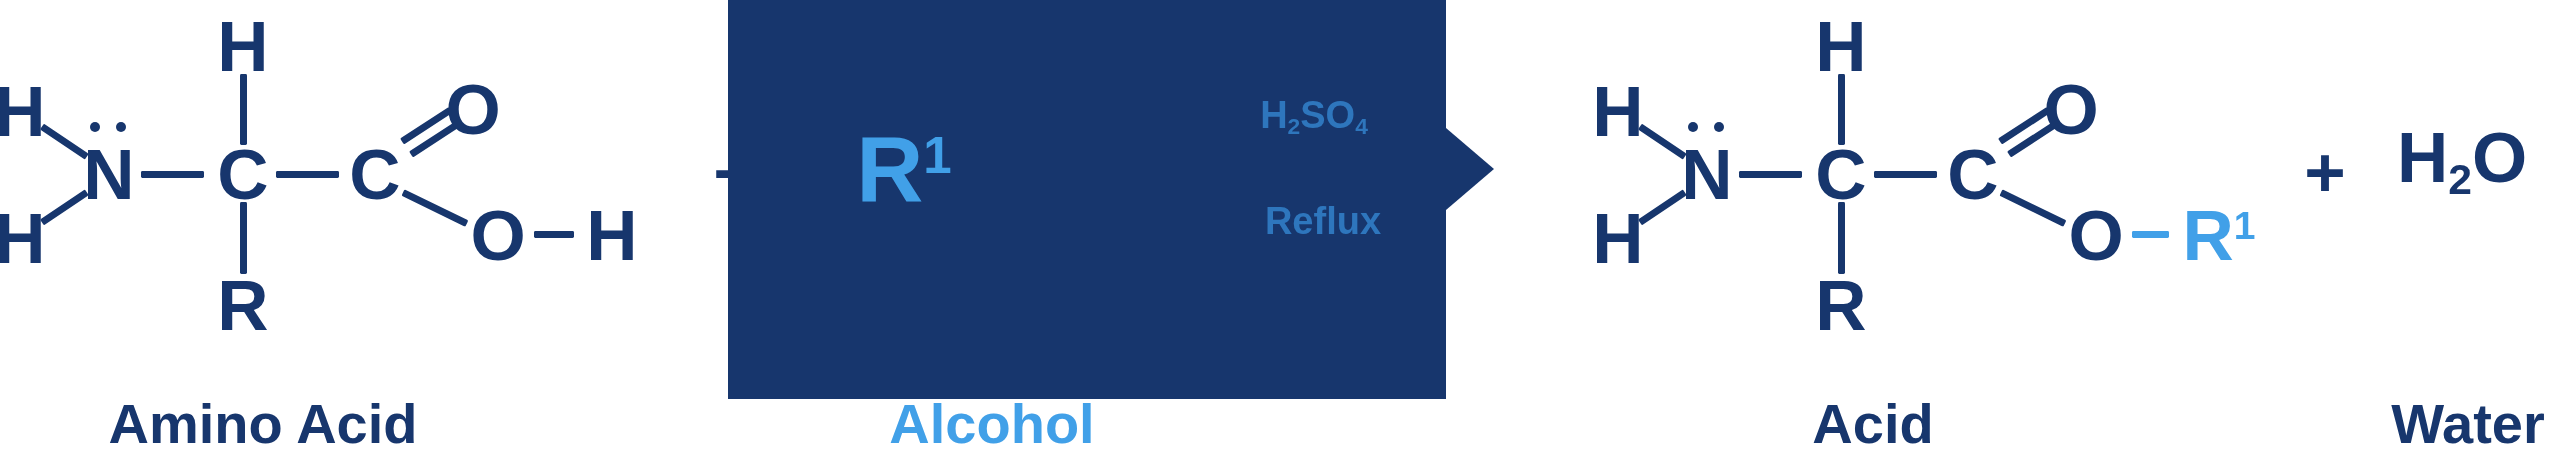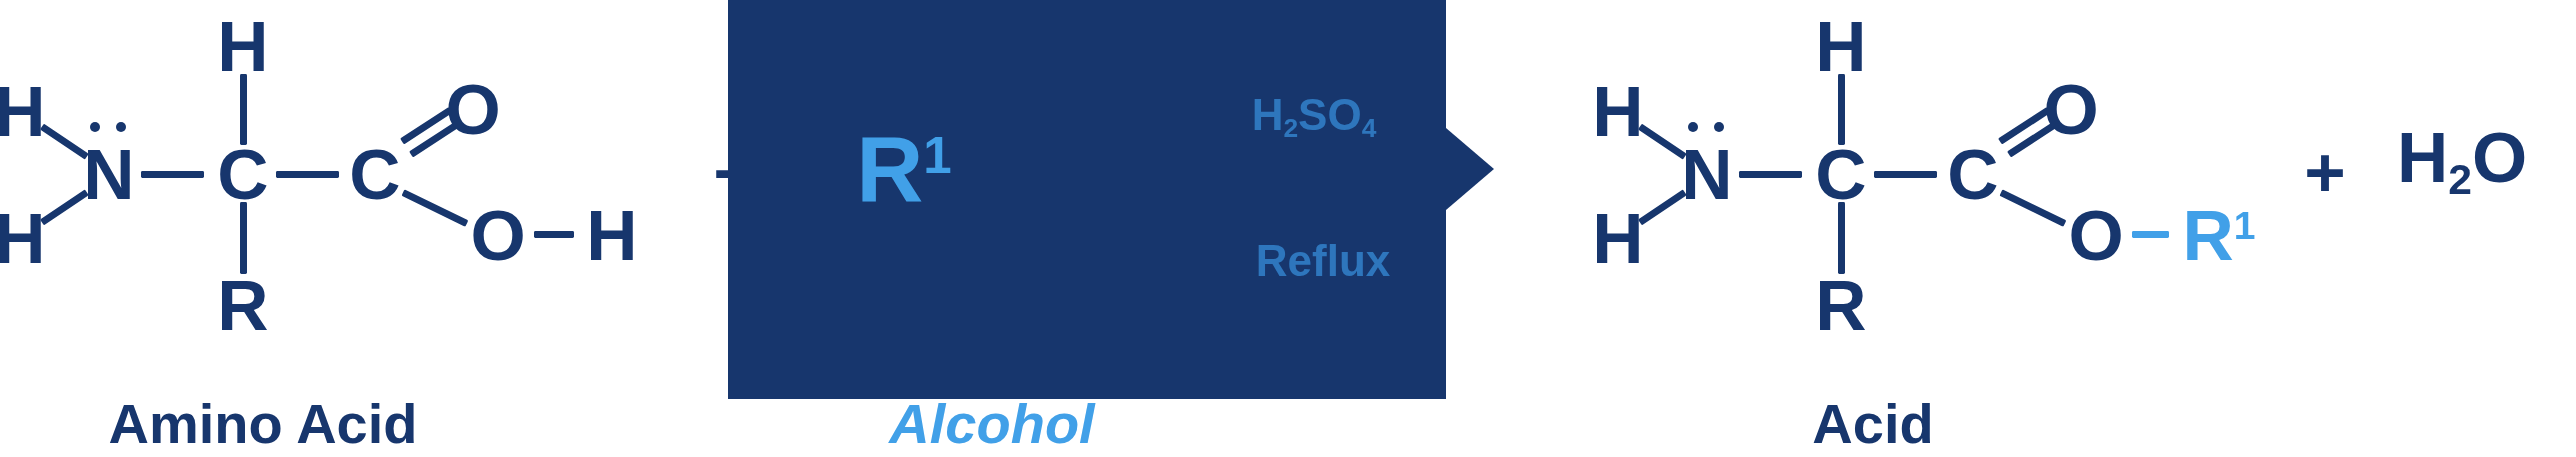--- a/index.html
+++ b/index.html
@@ -46,7 +46,7 @@
   }
   .cond {
     position:absolute; transform:translate(-50%,-50%);
-    font-size:44px; line-height:1; color:var(--condition-blue); white-space:nowrap;
+    font-size:38px; line-height:1; color:var(--condition-blue); white-space:nowrap;
   }
   .formula {
     position:absolute; transform:translate(-50%,-50%);

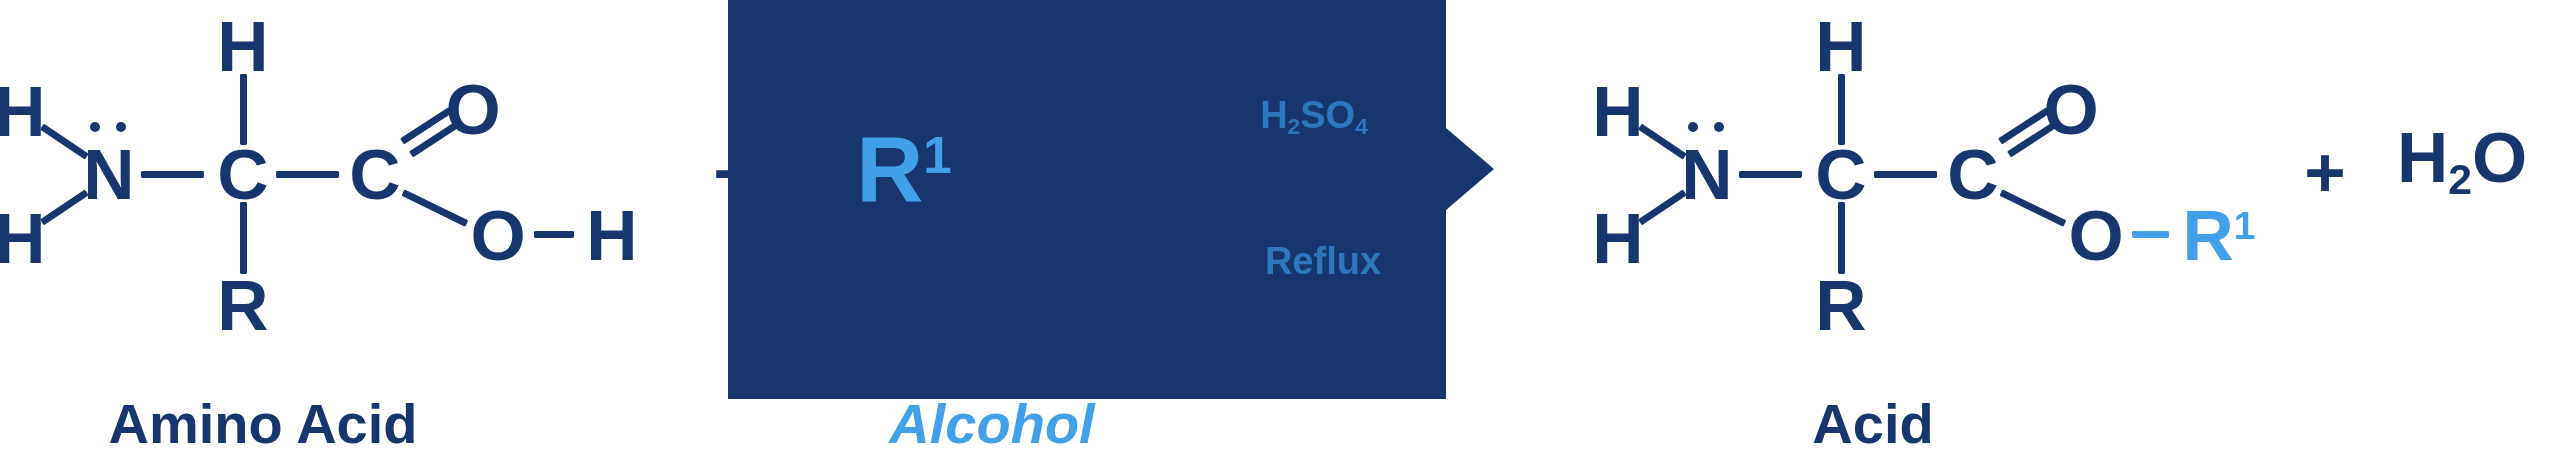--- a/index.html
+++ b/index.html
@@ -89,7 +89,7 @@
   <div class="box">
     <span class="r1"><span>R</span><span class="sup">1</span></span>
     <span class="cond" style="left:586px;top:115px;"><span>H</span><span class="sub">2</span><span>SO</span><span class="sub">4</span></span>
-    <span class="cond" style="left:595px;top:221px;margin-top:40px;">Reflux</span>
+    <span class="cond" style="left:595px;top:221px;">Reflux</span>
     <div class="arrowhead"></div>
   </div>
 

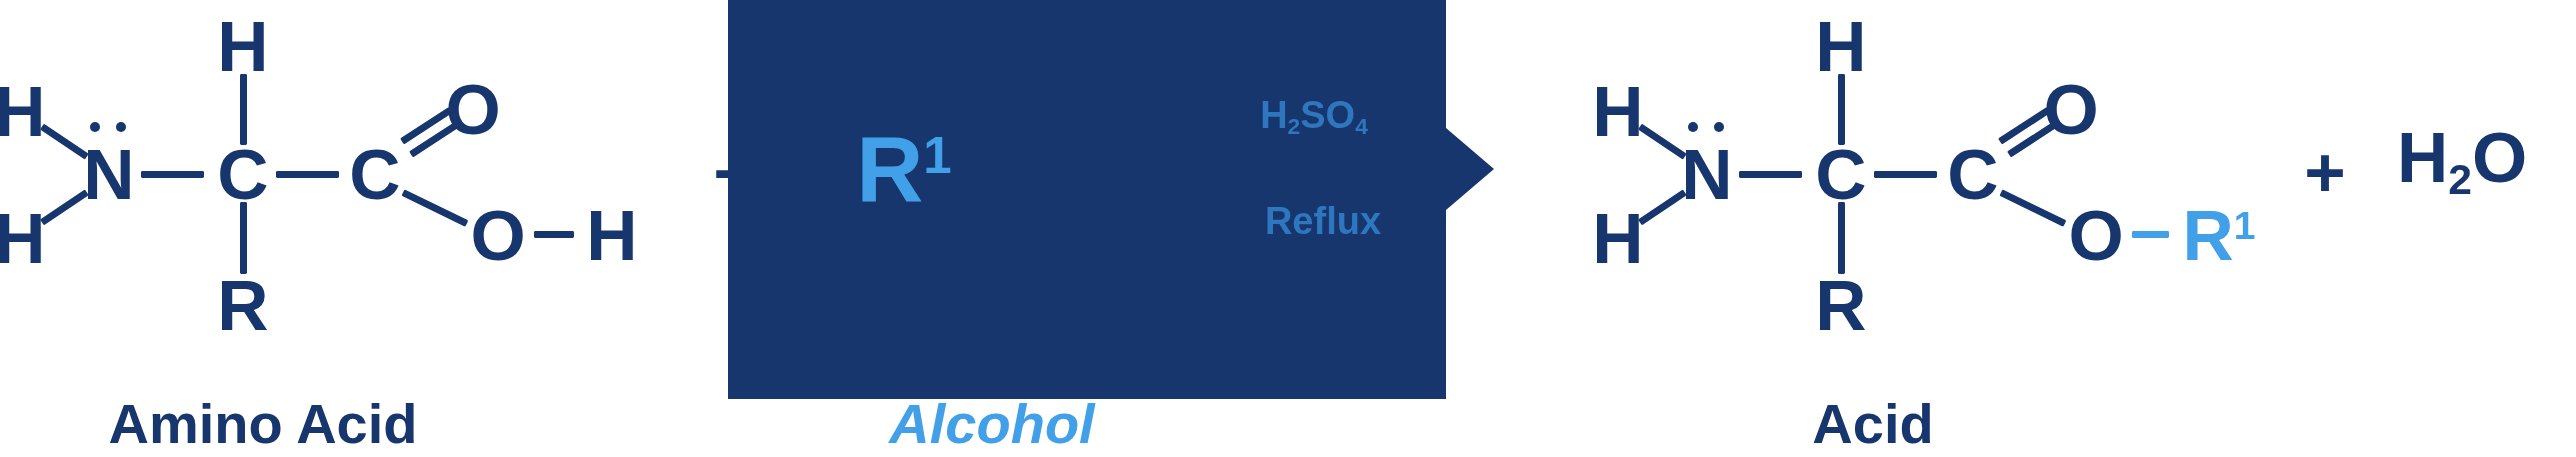--- a/index.html
+++ b/index.html
@@ -29,7 +29,7 @@
     position:absolute; transform:translate(-50%,-50%);
     font-size:56px; line-height:1; color:var(--navy); white-space:nowrap;
   }
-  .label-accent { color:var(--light-blue);font-style:italic; }
+  .label-accent { color:var(--light-blue); }
   .plus {
     position:absolute; transform:translate(-50%,-50%);
     font-size:71px; line-height:1; color:var(--navy);

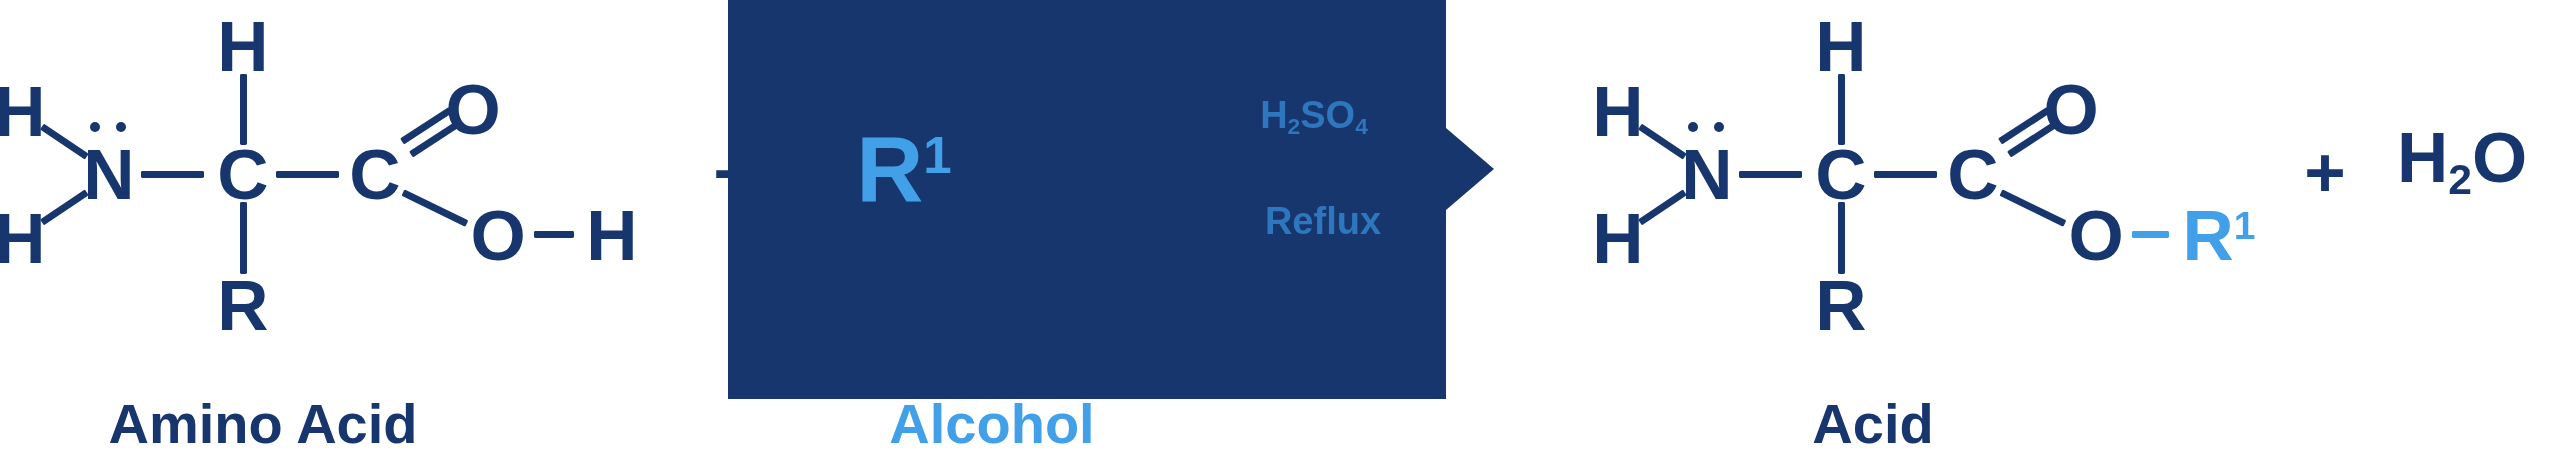--- a/index.html
+++ b/index.html
@@ -124,6 +124,7 @@
   <span class="label" style="left:263px;top:424px;">Amino Acid</span>
   <span class="label label-accent" style="left:992px;top:424px;">Alcohol</span>
   <span class="label" style="left:1873px;top:424px;">Acid</span>
+  <span class="label" style="left:2468px;top:424px;">Water</span>
 
 </div>
 

